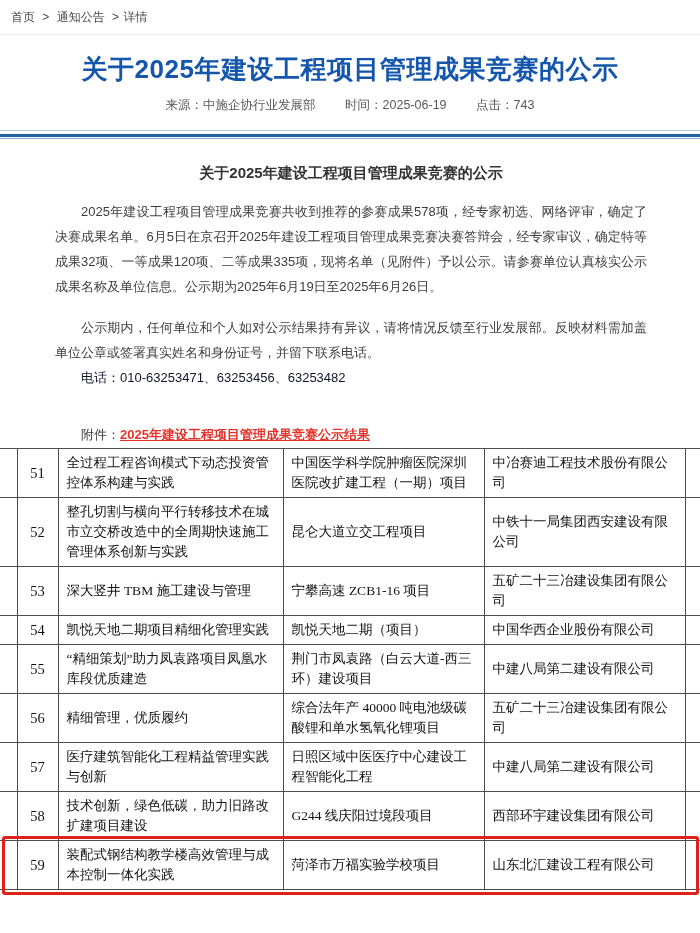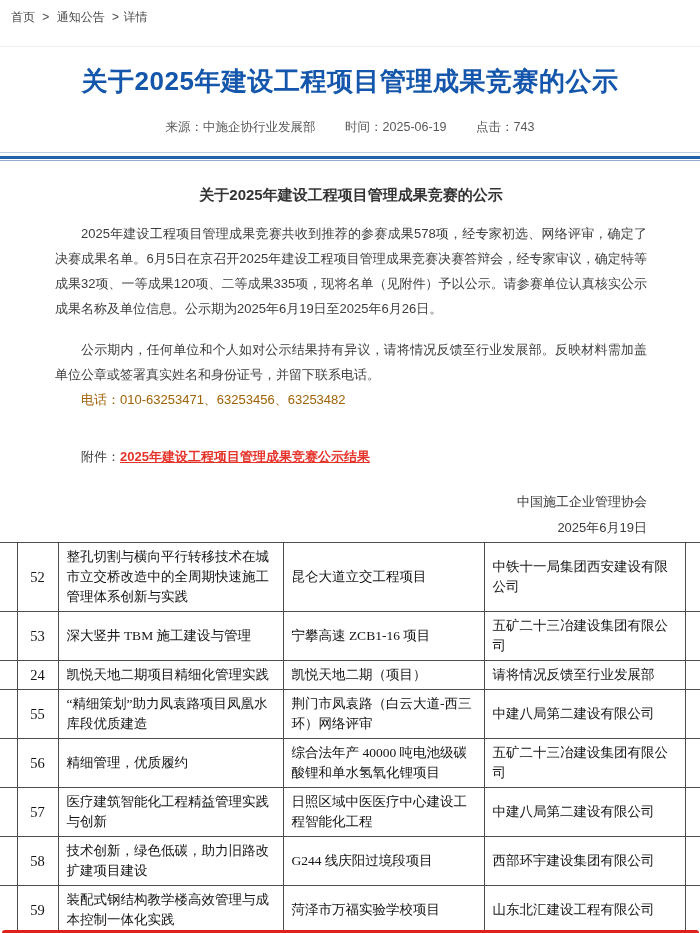--- a/index.html
+++ b/index.html
@@ -8,7 +8,7 @@
   .page { position:relative; width:700px; height:933px; margin:0 auto; background:#fff; overflow:hidden; }
 
   
-  .breadcrumb { padding:9px 11px 20px 11px; font-size:12px; color:#4a4a4a; border-bottom:1px solid #f1f1f1; }
+  .breadcrumb { padding:9px 11px 8px 11px; font-size:12px; color:#4a4a4a; border-bottom:1px solid #f1f1f1; }
   .breadcrumb .crumb { color:#4a4a4a; text-decoration:none; cursor:pointer; }
   .breadcrumb .sep { margin:0 4px; color:#4a4a4a; }
   .breadcrumb .sep.tight { margin:0 1px 0 4px; }

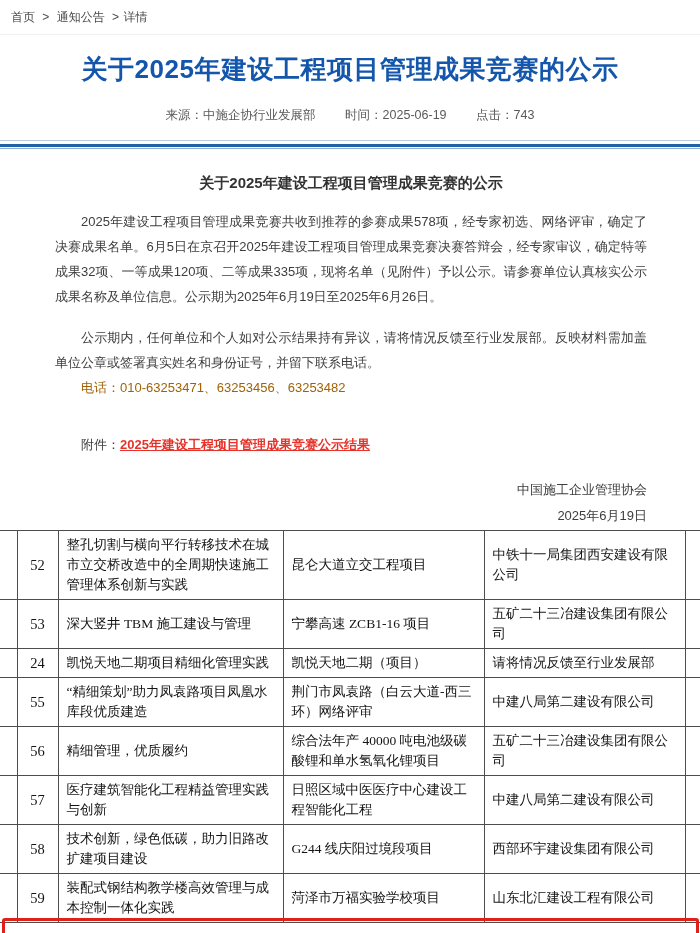--- a/index.html
+++ b/index.html
@@ -15,7 +15,7 @@
 
   
   .title { margin-top:17px; text-align:center; font-size:26px; font-weight:bold; color:#1356ab; letter-spacing:0.5px; }
-  .meta { margin-top:20px; text-align:center; font-size:12.5px; color:#595959; }
+  .meta { margin-top:10px; text-align:center; font-size:12.5px; color:#595959; }
   .meta .meta-item { margin:0 13px; }
 
   

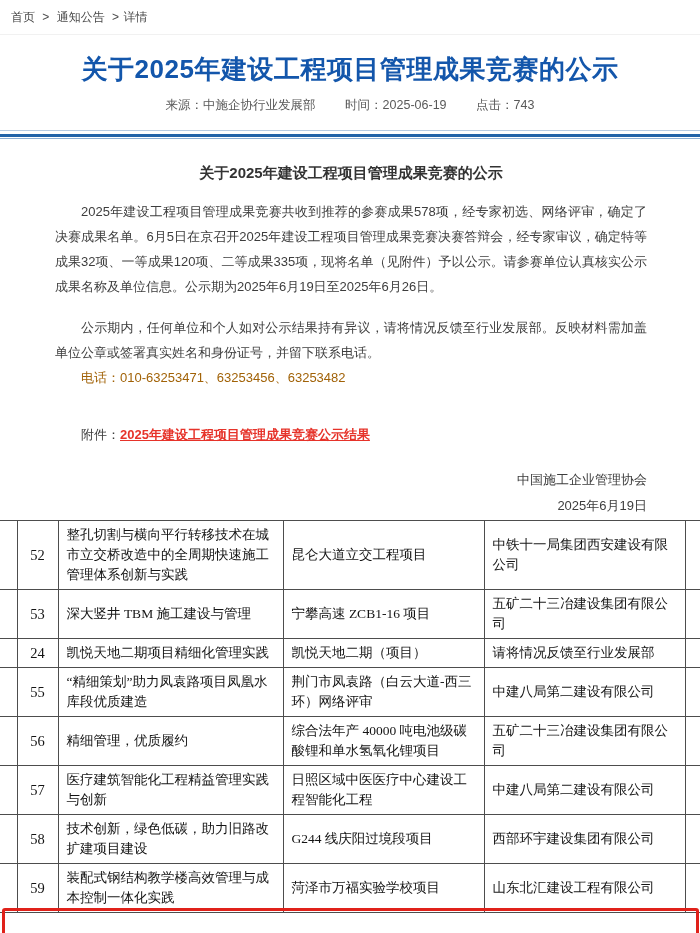--- a/index.html
+++ b/index.html
@@ -30,7 +30,7 @@
   .article-heading { margin-top:25px; text-align:center; font-size:15px; font-weight:bold; color:#333; }
   .article p.para { margin-top:16px; font-size:13px; line-height:25px; text-align:justify; text-indent:2em; color:#3d3d3d; }
   .article p.para.first { }
-  .phone-line { font-size:13px; line-height:25px; text-indent:2em; color:#a16207; }
+  .phone-line { font-size:13px; line-height:25px; text-indent:2em; color:#0f172a; }
   .attachment-line { margin-top:32px; font-size:13px; line-height:25px; text-indent:2em; color:#3d3d3d; }
   .attachment-link { color:#e6332a; text-decoration:underline; cursor:pointer; font-weight:bold; }
   .signature { margin-top:20px; text-align:right; font-size:13px; line-height:26px; color:#3d3d3d; }

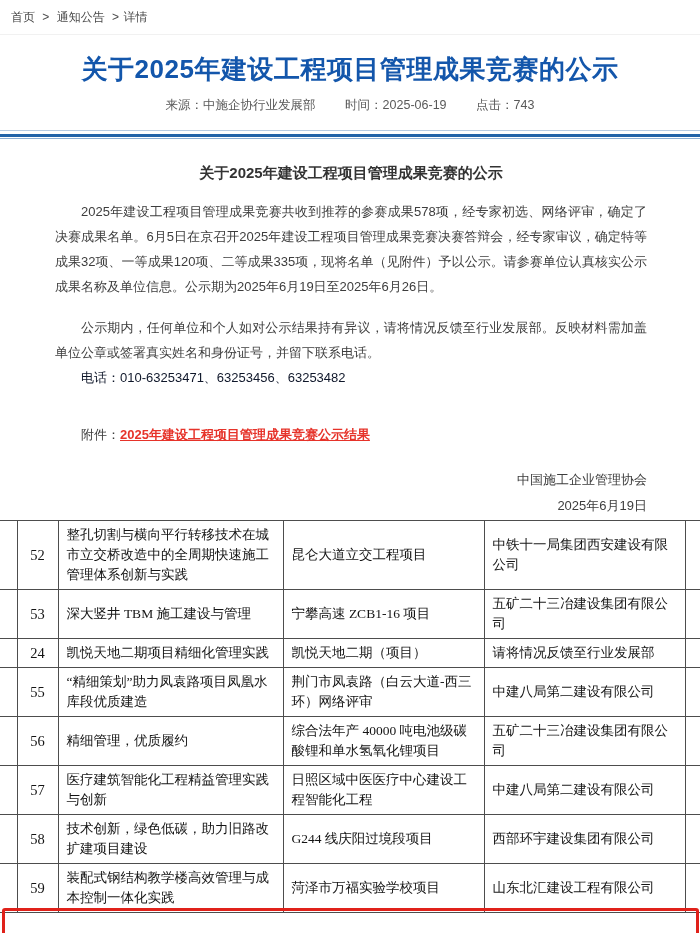--- a/index.html
+++ b/index.html
@@ -104,6 +104,16 @@
       <tbody>
         <tr>
           <td class="sliver-l"></td>
+          <td class="no">51</td>
+          <td>全过程工程咨询模式下动态投资管控体系构建与实践</td>
+          <td>中国医学科学院肿瘤医院深圳医院改扩建工程（一期）项目</td>
+          <td>中冶赛迪工程技术股份有限公司</td>
+          <td class="sliver-r">
+              <div class="inner-edge"></div>
+            </td>
+        </tr>
+        <tr>
+          <td class="sliver-l"></td>
           <td class="no">52</td>
           <td>整孔切割与横向平行转移技术在城市立交桥改造中的全周期快速施工管理体系创新与实践</td>
           <td>昆仑大道立交工程项目</td>

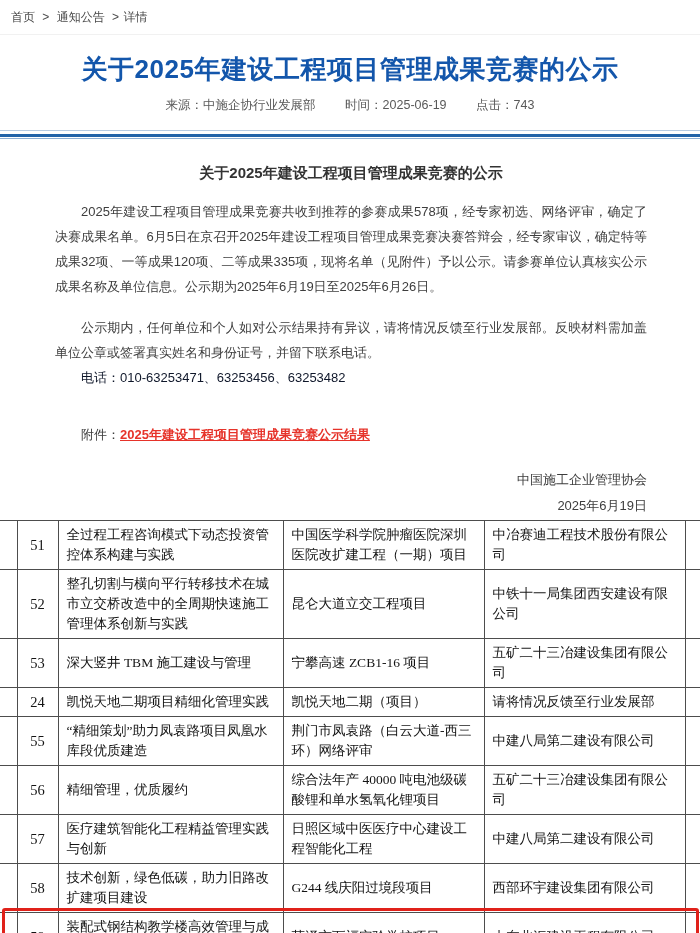--- a/index.html
+++ b/index.html
@@ -84,10 +84,6 @@
     <div class="phone-line">电话：010-63253471、63253456、63253482</div>
     <div class="attachment-line">
       <span>附件：</span><a class="attachment-link">2025年建设工程项目管理成果竞赛公示结果</a>
-    </div>
-    <div class="signature">
-      <div>中国施工企业管理协会</div>
-      <div>2025年6月19日</div>
     </div>
   </article>
 

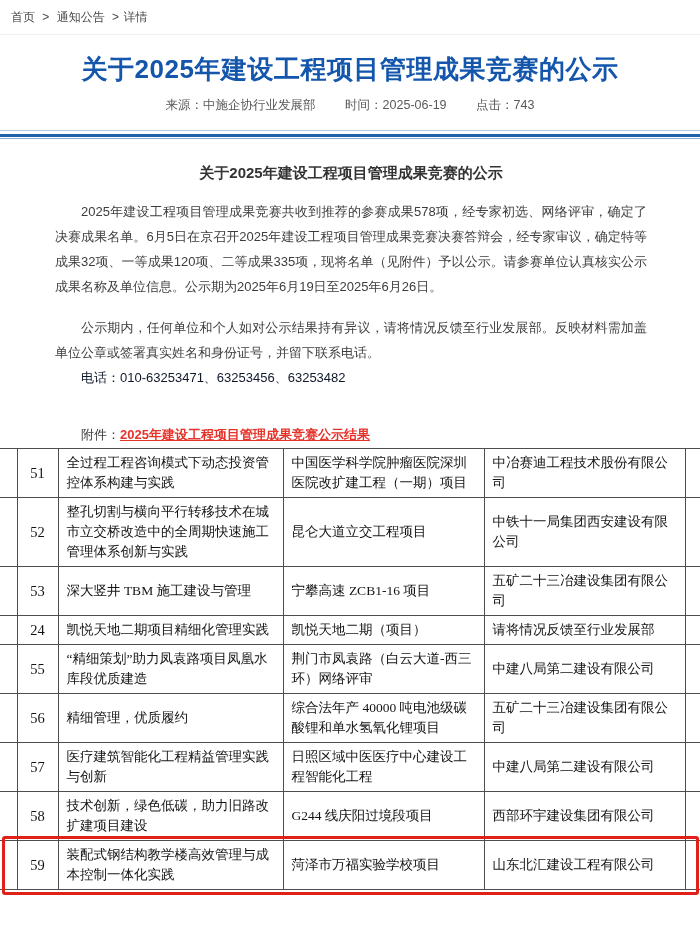--- a/index.html
+++ b/index.html
@@ -130,7 +130,7 @@
         </tr>
         <tr>
           <td class="sliver-l"></td>
-          <td class="no">24</td>
+          <td class="no">54</td>
           <td>凯悦天地二期项目精细化管理实践</td>
           <td>凯悦天地二期（项目）</td>
           <td>请将情况反馈至行业发展部</td>

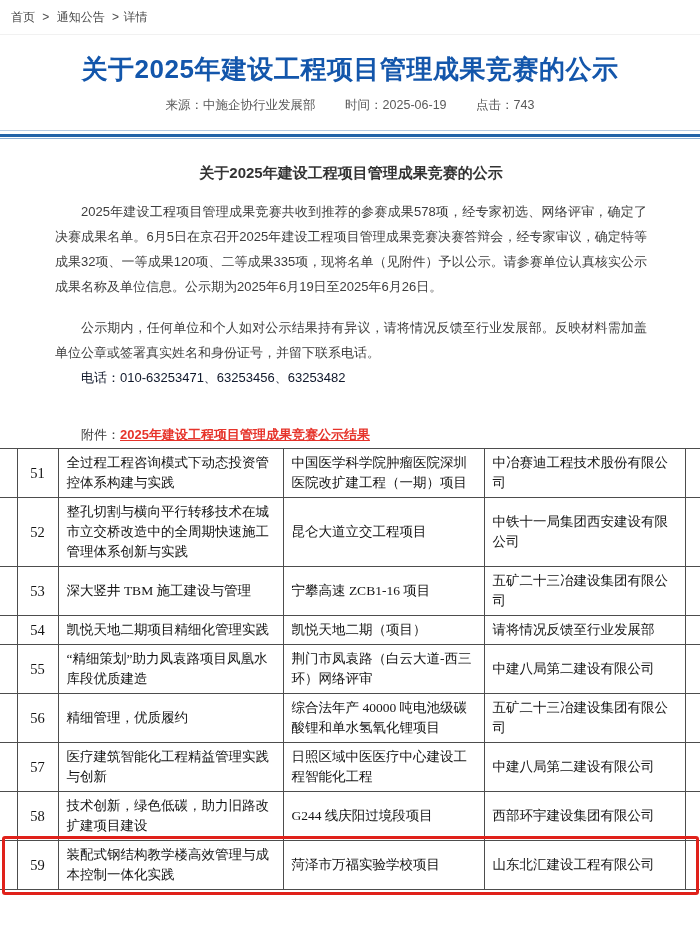--- a/index.html
+++ b/index.html
@@ -133,7 +133,7 @@
           <td class="no">54</td>
           <td>凯悦天地二期项目精细化管理实践</td>
           <td>凯悦天地二期（项目）</td>
-          <td>请将情况反馈至行业发展部</td>
+          <td>中国华西企业股份有限公司</td>
           <td class="sliver-r">
               <div class="inner-edge"></div>
             </td>

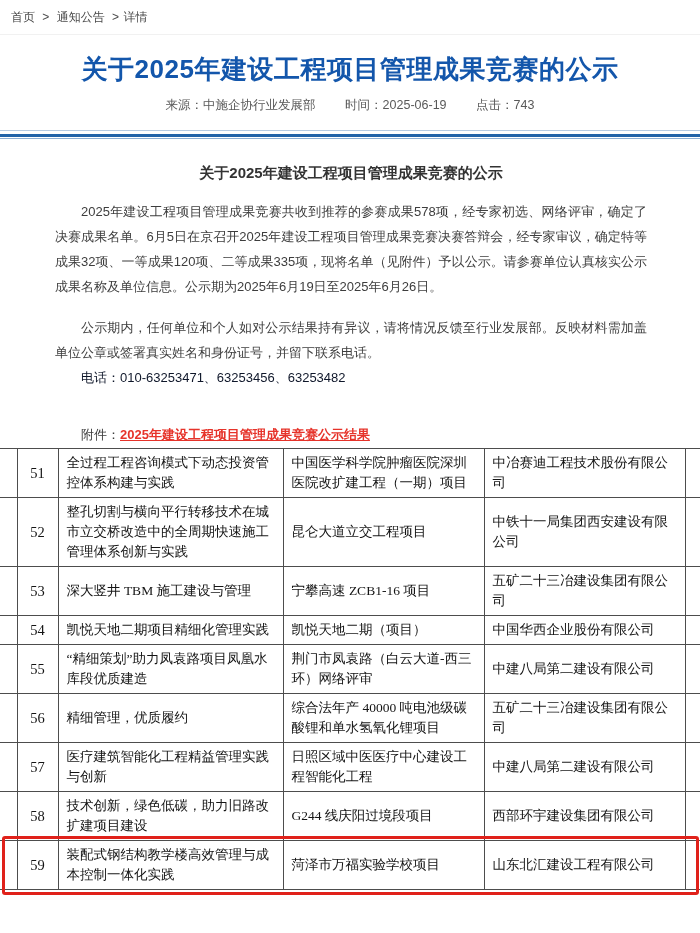--- a/index.html
+++ b/index.html
@@ -142,7 +142,7 @@
           <td class="sliver-l"></td>
           <td class="no">55</td>
           <td>“精细策划”助力凤袁路项目凤凰水库段优质建造</td>
-          <td>荆门市凤袁路（白云大道-西三环）网络评审</td>
+          <td>荆门市凤袁路（白云大道-西三环）建设项目</td>
           <td>中建八局第二建设有限公司</td>
           <td class="sliver-r">
               <div class="inner-edge"></div>

